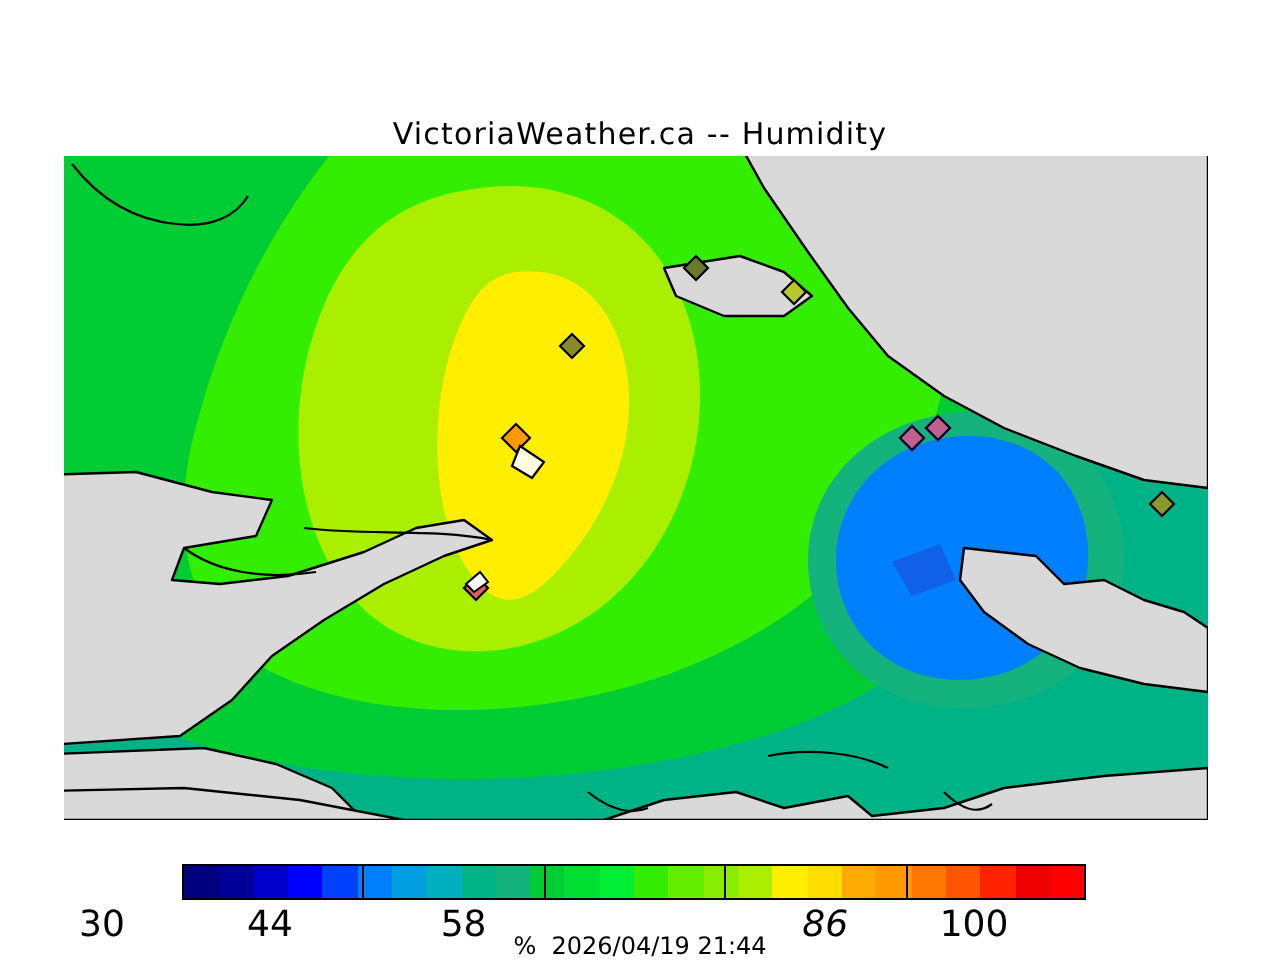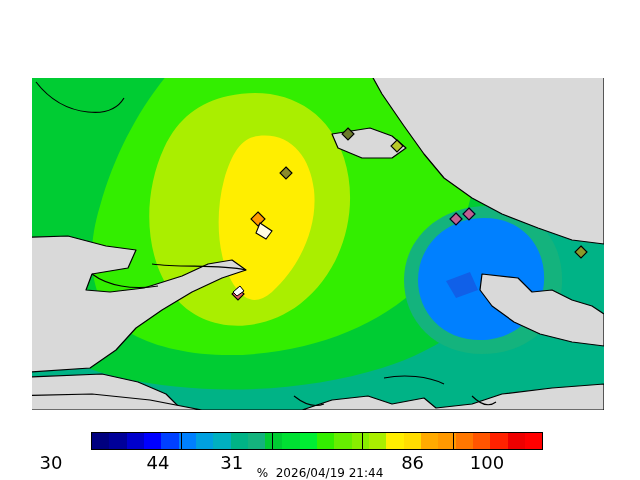--- a/index.html
+++ b/index.html
@@ -120,6 +120,7 @@
 
 <div id="app">
 
+  <div class="title">VictoriaWeather.ca -- Humidity</div>
 
   <div class="map-panel">
     <svg class="map-svg" viewBox="0 0 572 332" preserveAspectRatio="none">

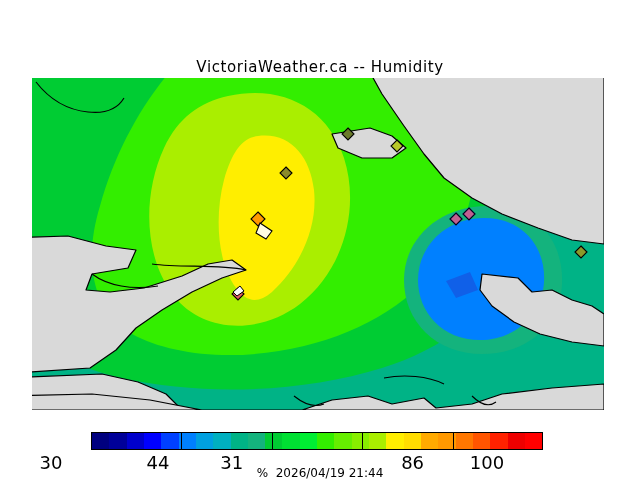--- a/index.html
+++ b/index.html
@@ -307,7 +307,7 @@
 
   <div class="cbar-labels" id="cbar-labels">
       <span style="left: 51px;">30</span>
-      <span style="left: 158px;">44</span>
+      <span style="left: 135px;">44</span>
       <span style="left: 231.8px;">31</span>
       <span style="left: 322.2px; margin-top: 44px;">72</span>
       <span style="left: 412.6px;">86</span>

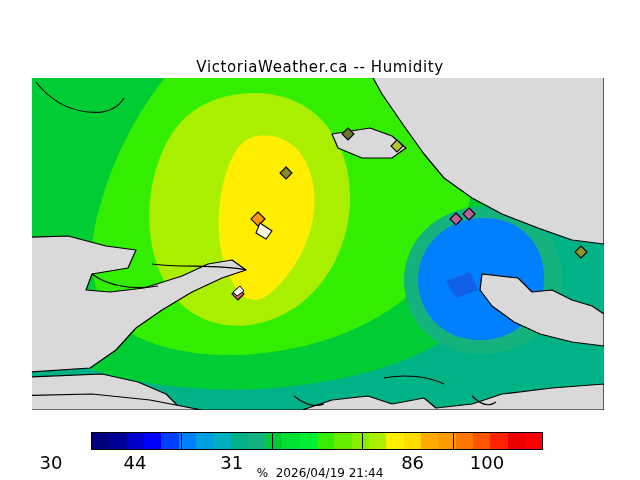--- a/index.html
+++ b/index.html
@@ -308,7 +308,7 @@
   <div class="cbar-labels" id="cbar-labels">
       <span style="left: 51px;">30</span>
       <span style="left: 135px;">44</span>
-      <span style="left: 231.8px;">31</span>
+      <span style="left: 231.8px;">58</span>
       <span style="left: 322.2px; margin-top: 44px;">72</span>
       <span style="left: 412.6px;">86</span>
       <span style="left: 487px;">100</span>

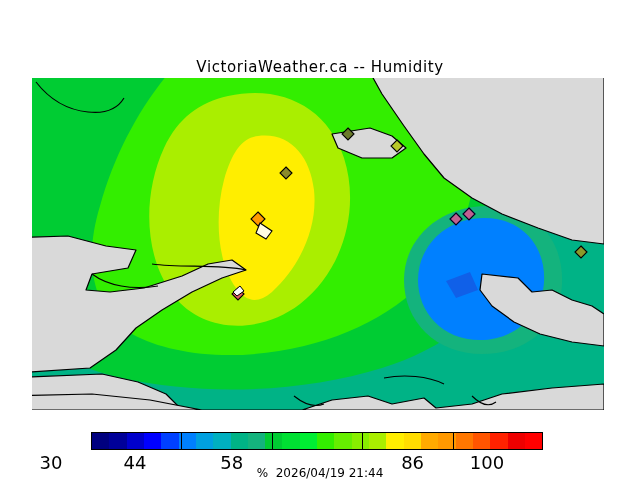--- a/index.html
+++ b/index.html
@@ -310,7 +310,7 @@
       <span style="left: 135px;">44</span>
       <span style="left: 231.8px;">58</span>
       <span style="left: 322.2px; margin-top: 44px;">72</span>
-      <span style="left: 412.6px;">86</span>
+      <span style="left: 412.6px; font-style: italic;">86</span>
       <span style="left: 487px;">100</span>
     </div>
 

